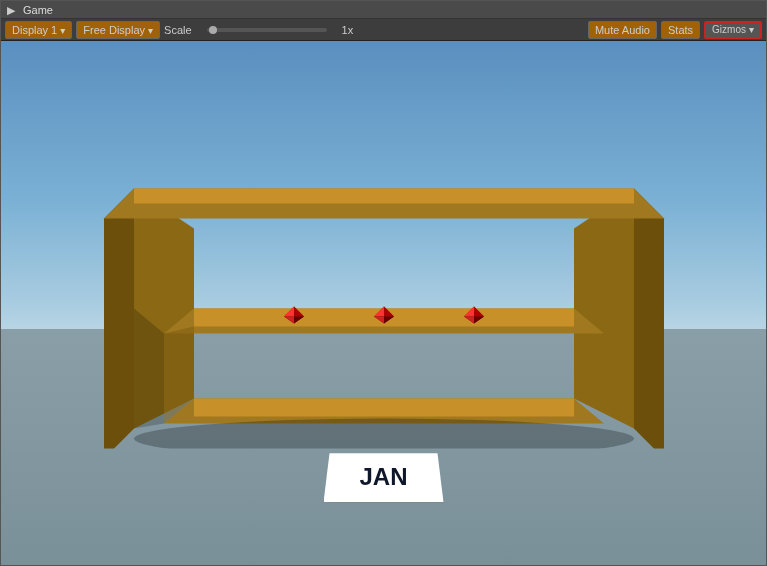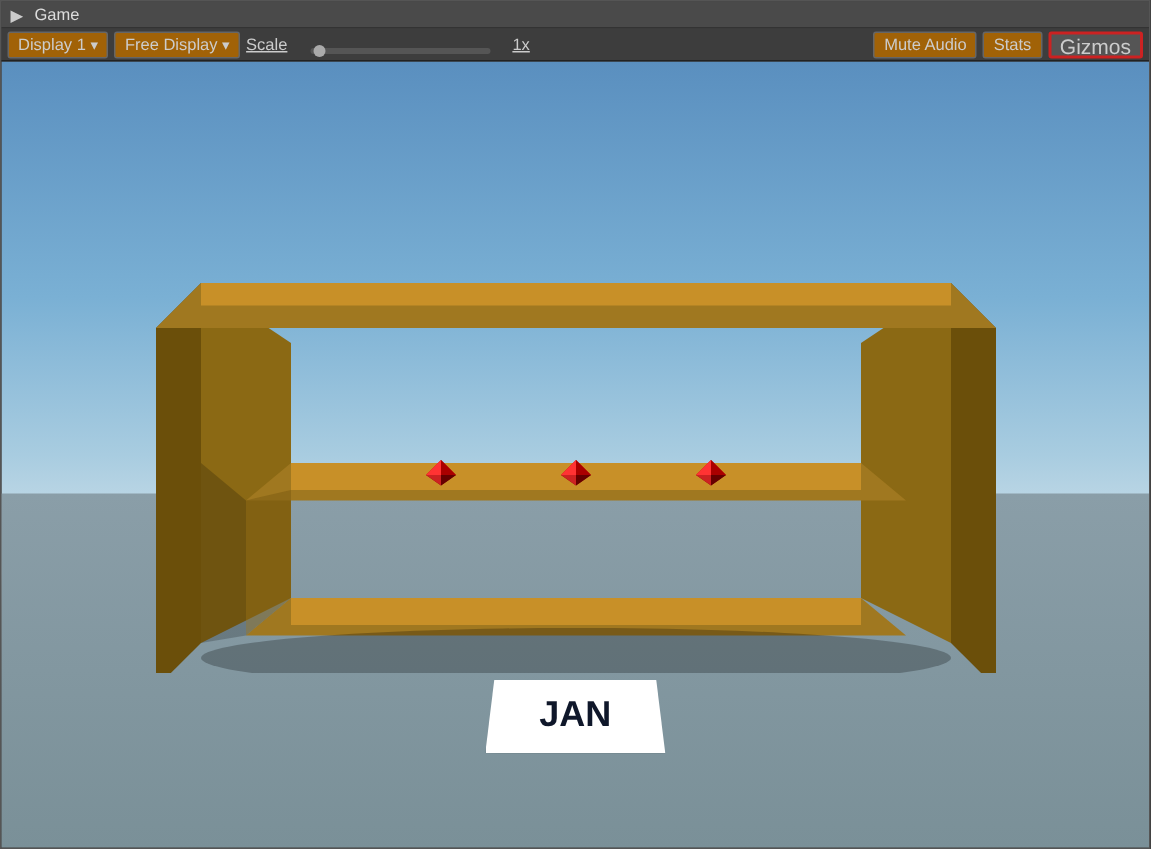--- a/index.html
+++ b/index.html
@@ -69,11 +69,10 @@
 
     .scale-container {
       display: flex;
-      align-items: flex-end;
+      align-items: center;
       gap: 15px;
       color: #ccc;
       font-size: 11px;
-      text-decoration: underline;
     }
 
     .scale-slider {

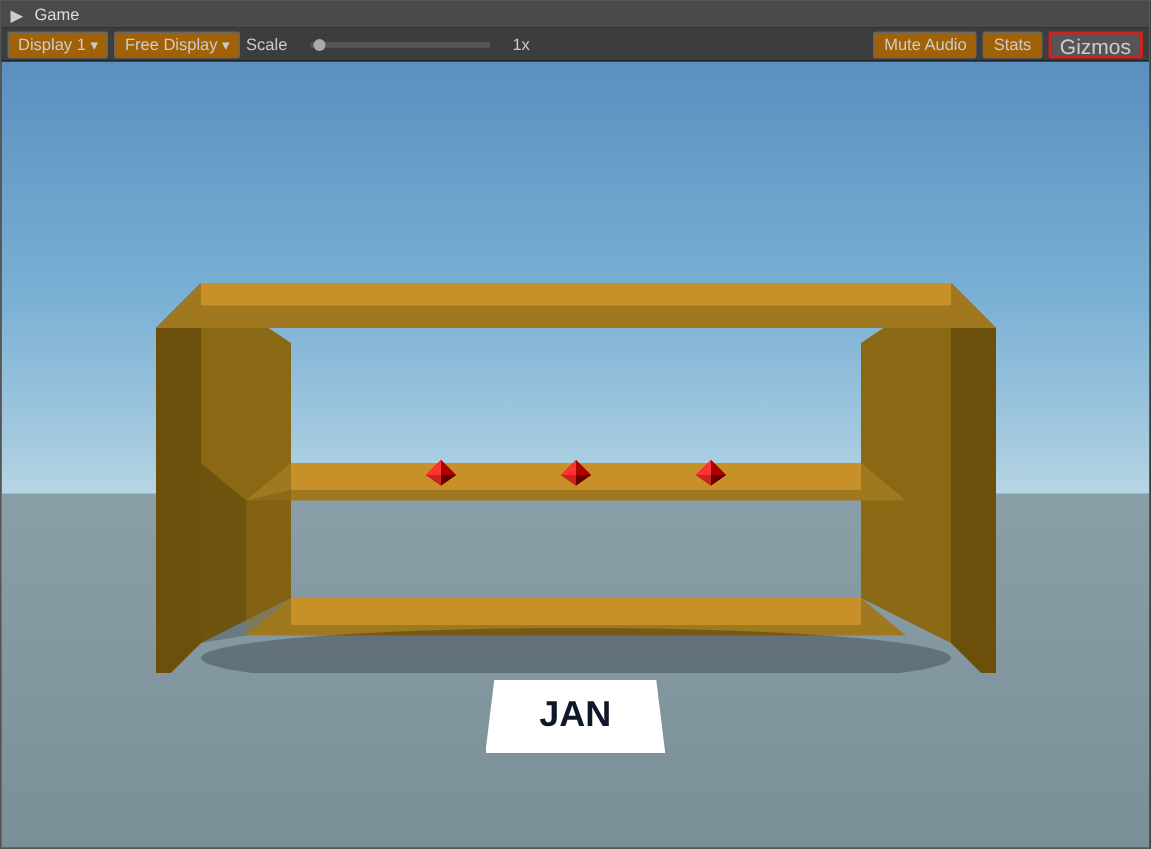--- a/index.html
+++ b/index.html
@@ -103,13 +103,12 @@
       border: 2px solid #cc2222;
       border-radius: 2px;
       color: #ccc;
-      font-size: 14px;
+      font-size: 10px;
       padding: 0 6px;
       display: flex;
       align-items: center;
       gap: 3px;
       cursor: pointer;
-      flex-direction: column;
     }
 
     

